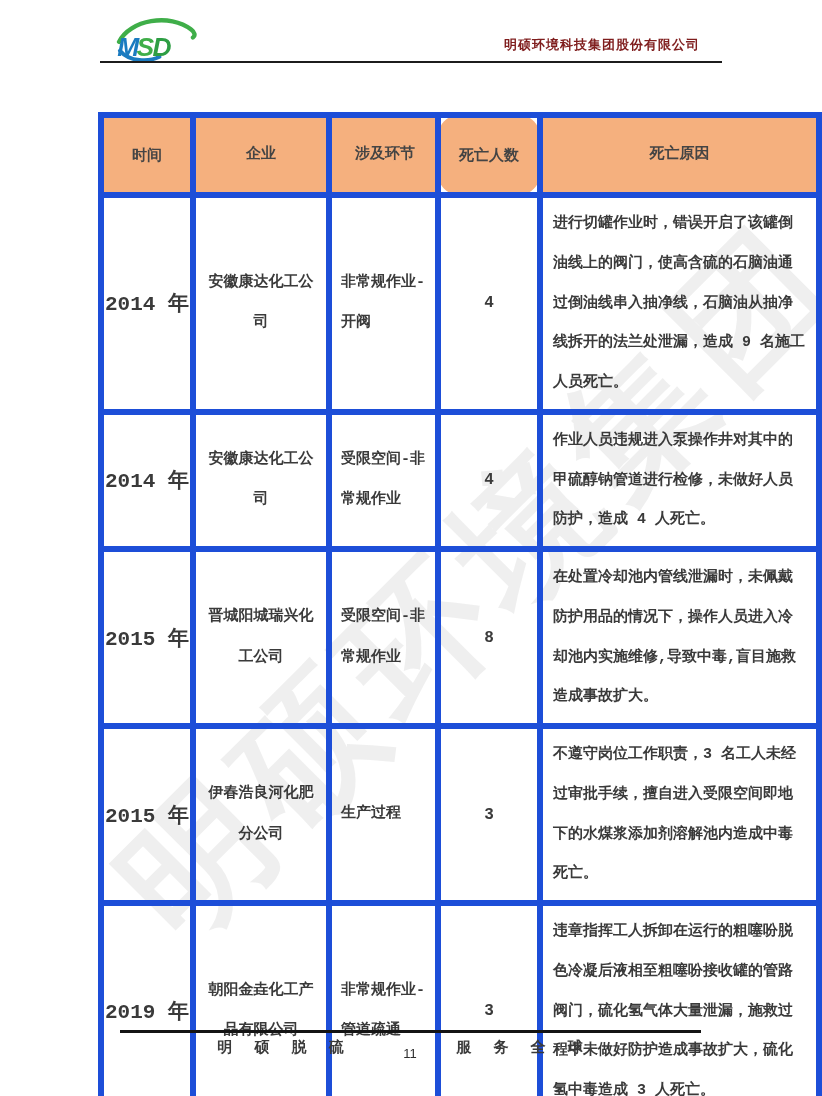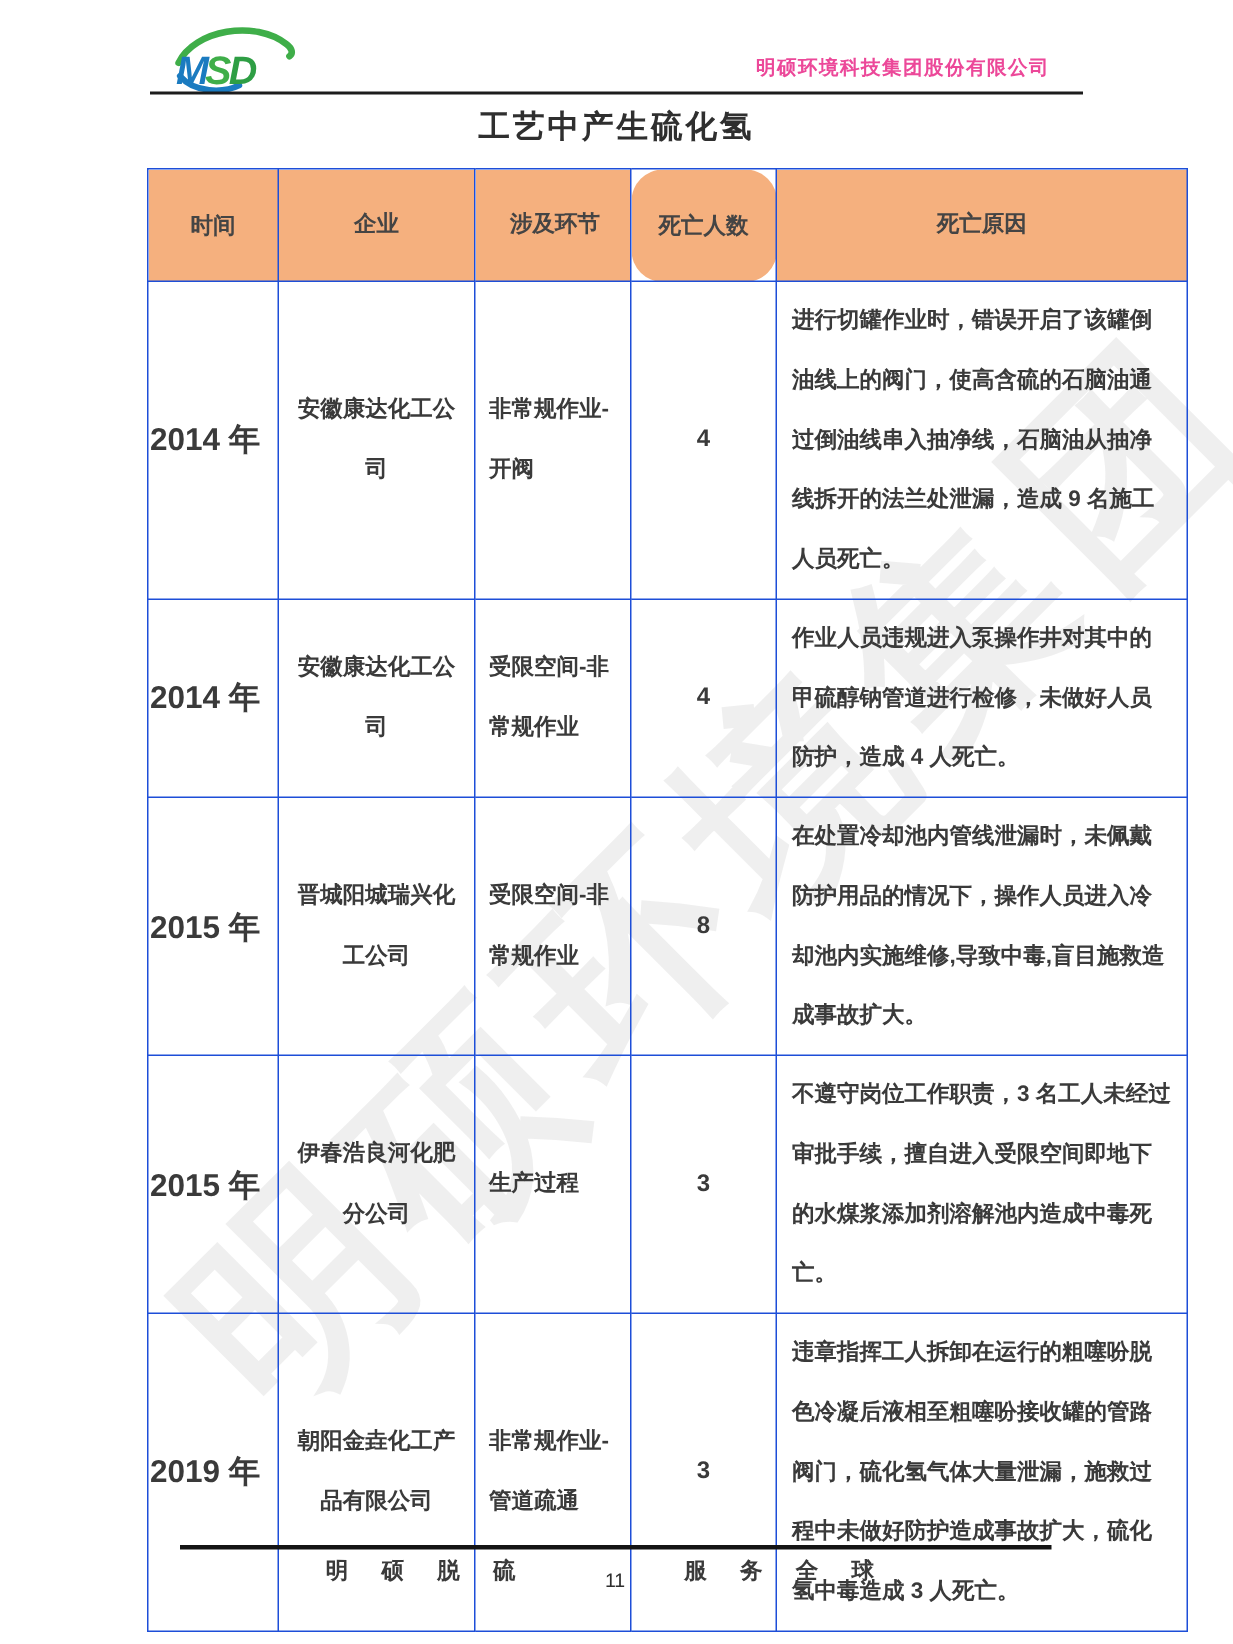--- a/index.html
+++ b/index.html
@@ -31,7 +31,7 @@
   .logo{position:absolute;left:112px;top:18px;width:88px;height:46px;}
   .company-name{
     position:absolute;top:36px;right:122px;
-    font-size:13px;font-weight:700;color:#ec4899;
+    font-size:13px;font-weight:700;color:#7f1d1d;
     letter-spacing:1px;
   }
   .hdr-rule{

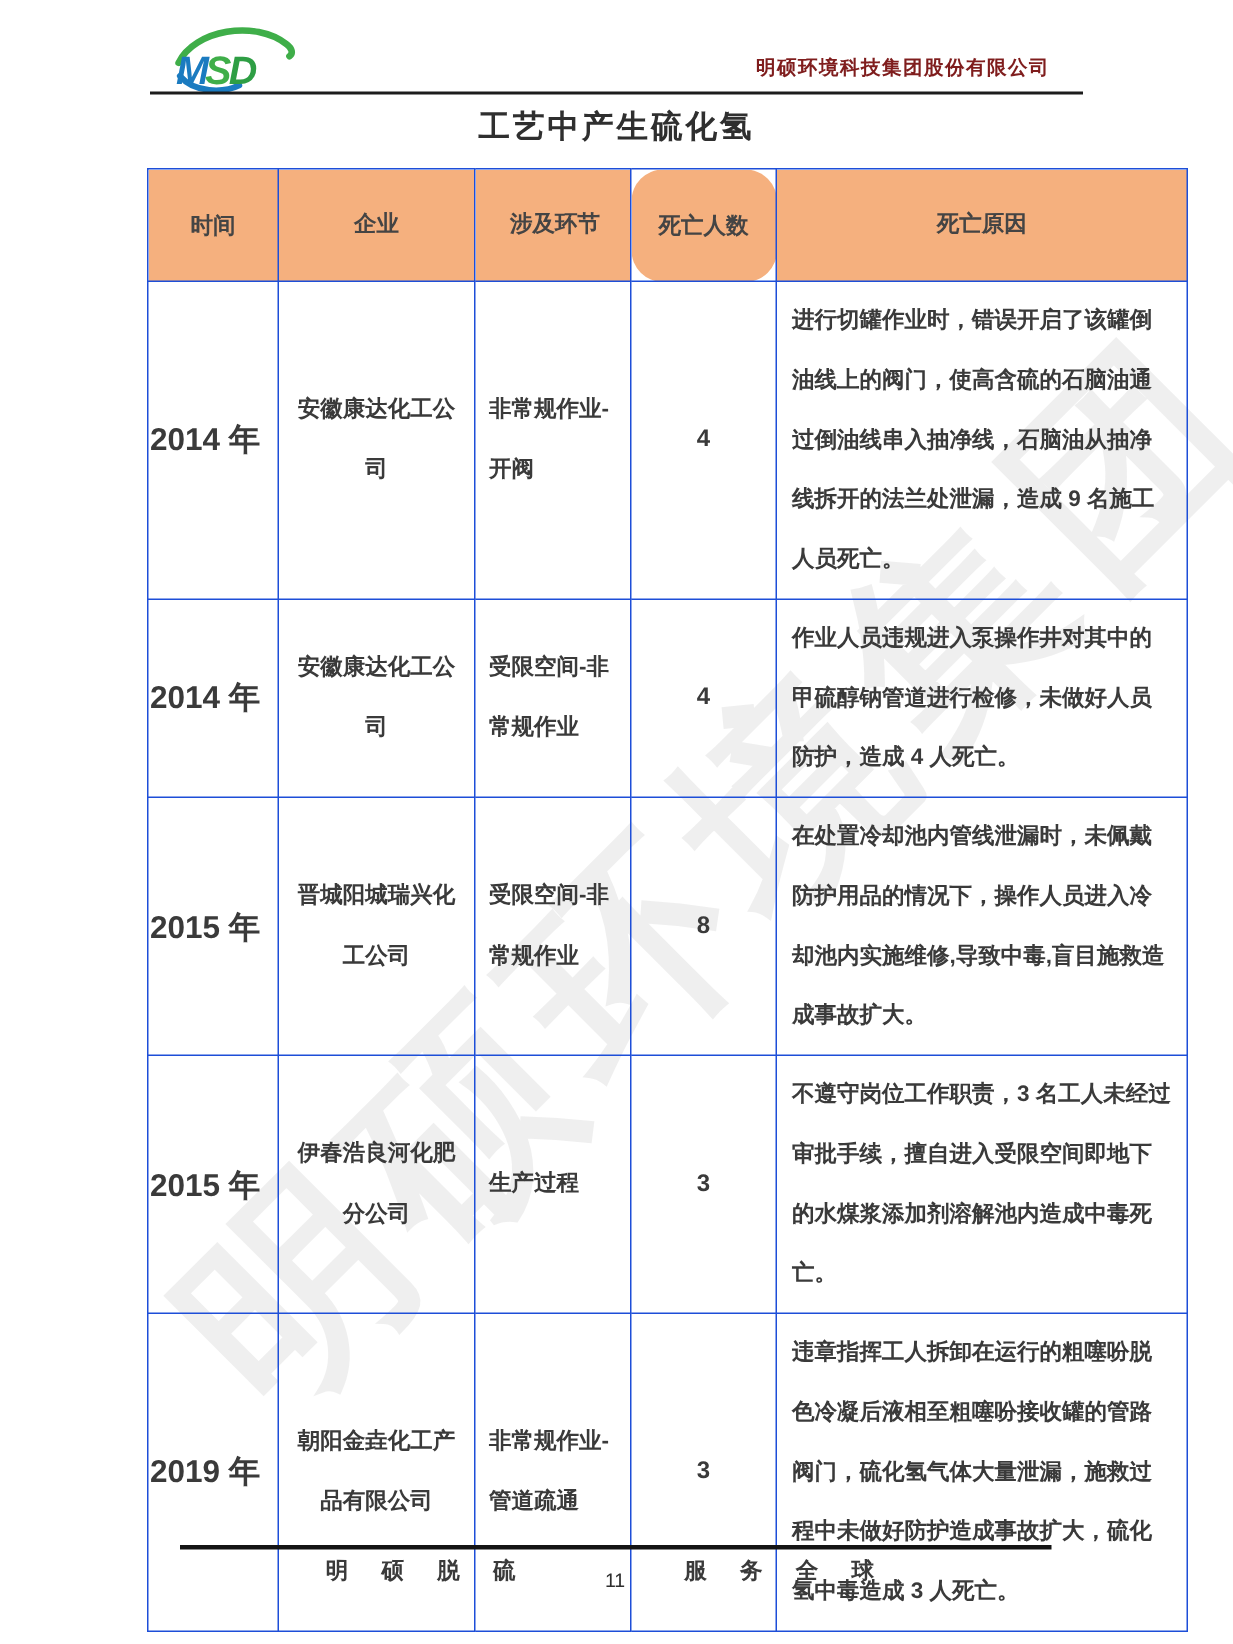--- a/index.html
+++ b/index.html
@@ -119,7 +119,6 @@
     <div class="hdr-rule"></div>
   </div>
 
-  <h1 class="doc-title">工艺中产生硫化氢</h1>
 
   <table class="incidents">
     <thead>

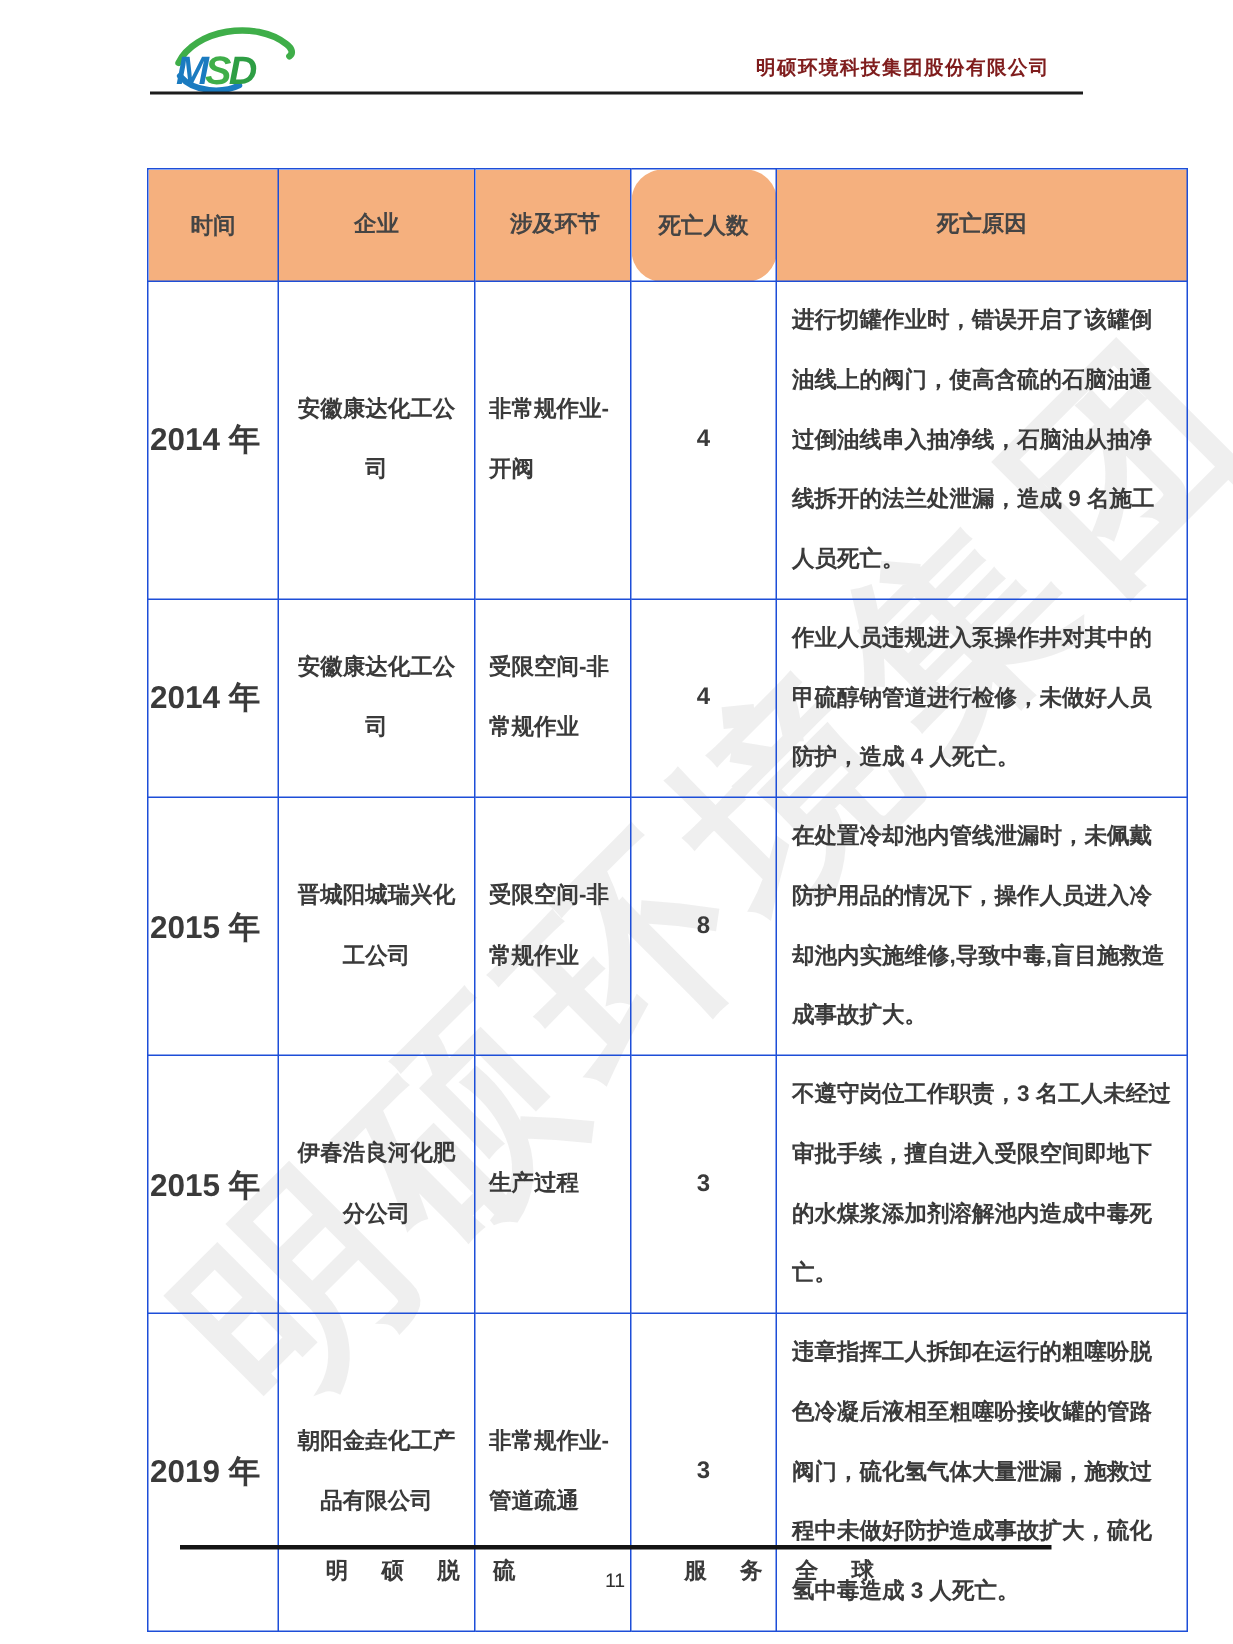--- a/index.html
+++ b/index.html
@@ -56,12 +56,13 @@
     font-size:15px;
   }
   table.incidents td,table.incidents th{
-    border:1px solid #1d4ed8;
+    border:6px solid #1d4ed8;
     background:transparent;
     vertical-align:middle;
     font-weight:600;
     color:#3a3a3a;
     overflow:hidden;
+    font-family:Liberation Mono, monospace;
   }
   table.incidents th{
     background:#F5B07E;

